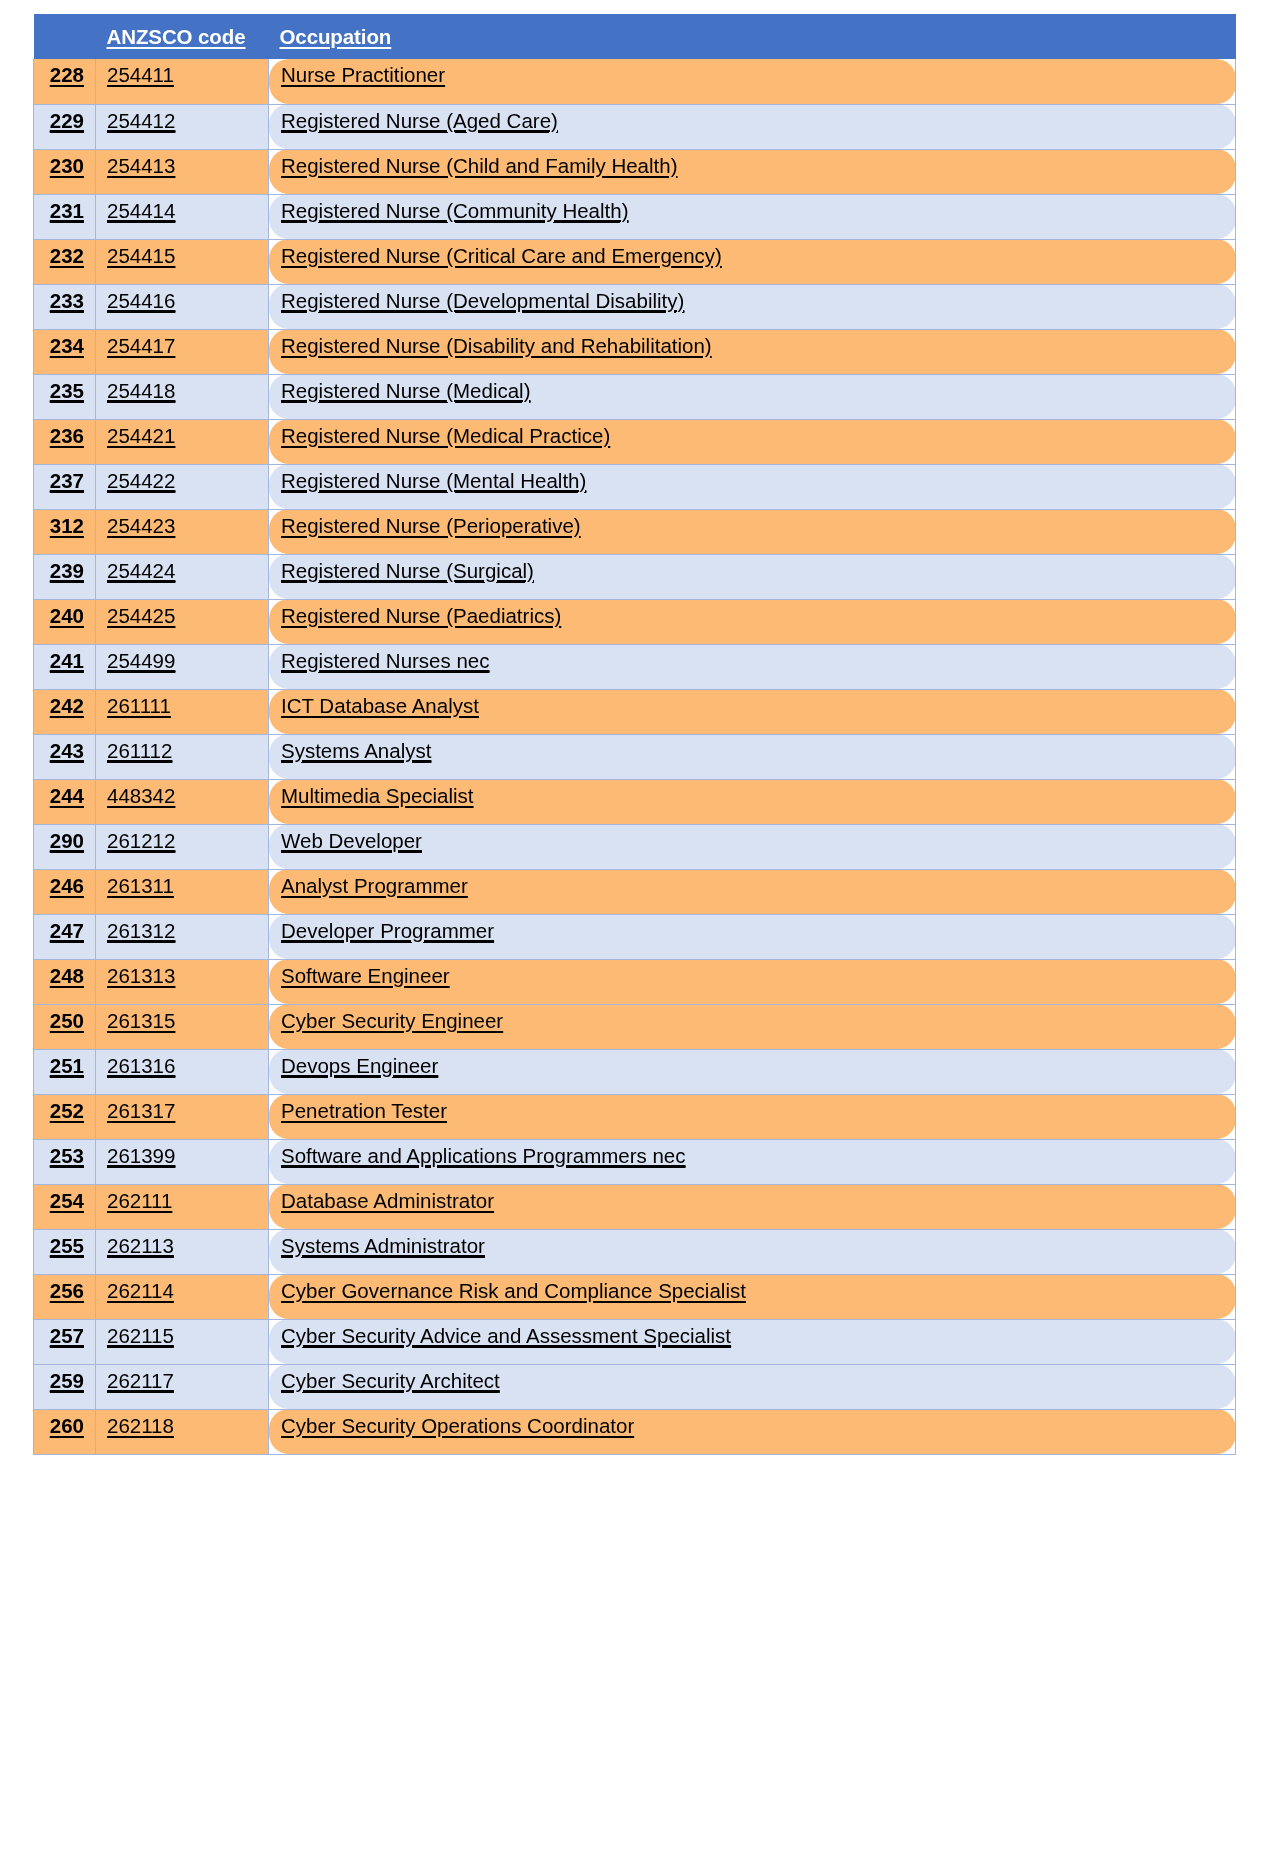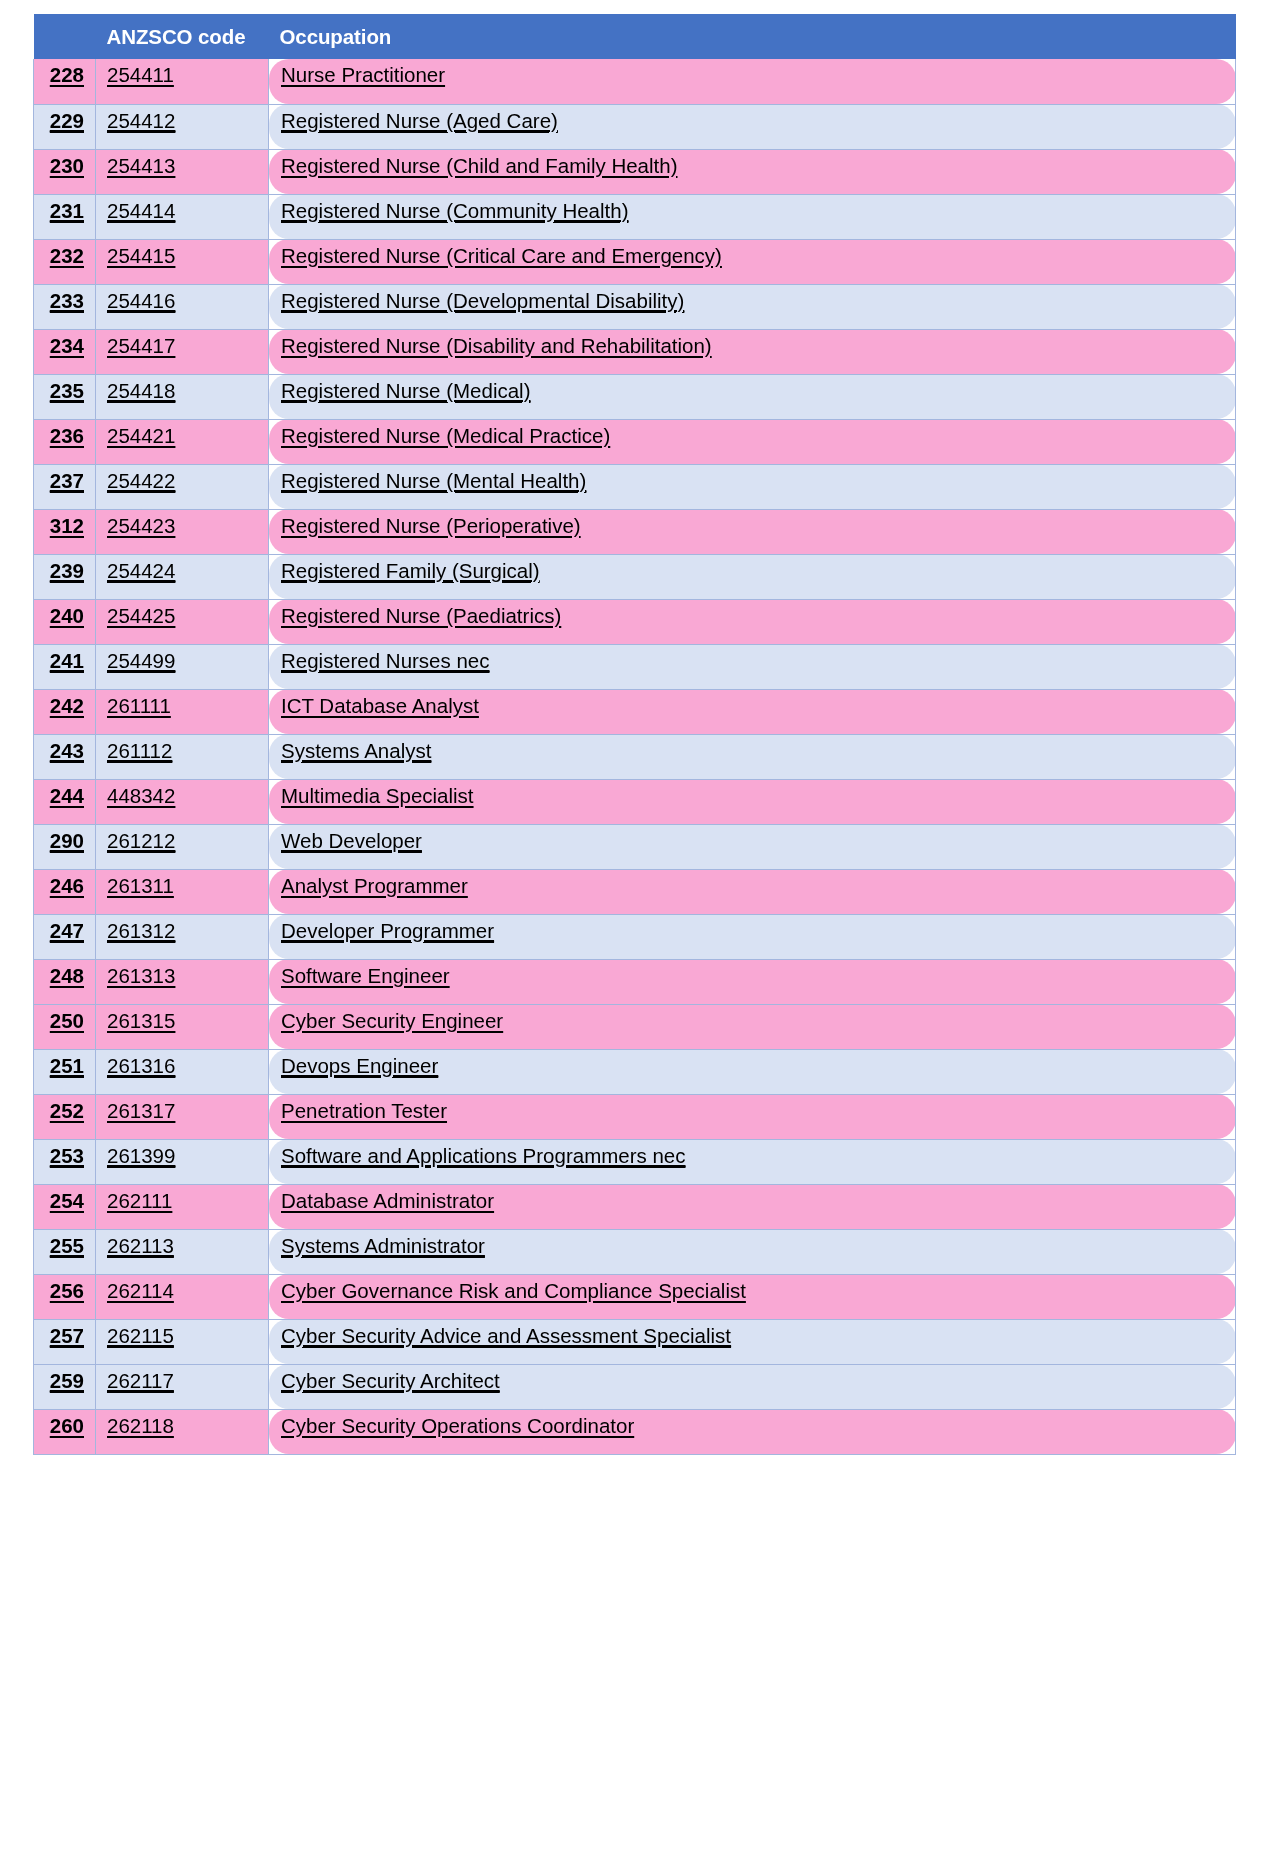--- a/index.html
+++ b/index.html
@@ -51,6 +51,7 @@
     letter-spacing: -0.1px;
   }
   thead th span.hlabel {
+    text-decoration: underline;
     text-underline-offset: 3px;
   }
   thead th.th-num { padding-left: 0; }

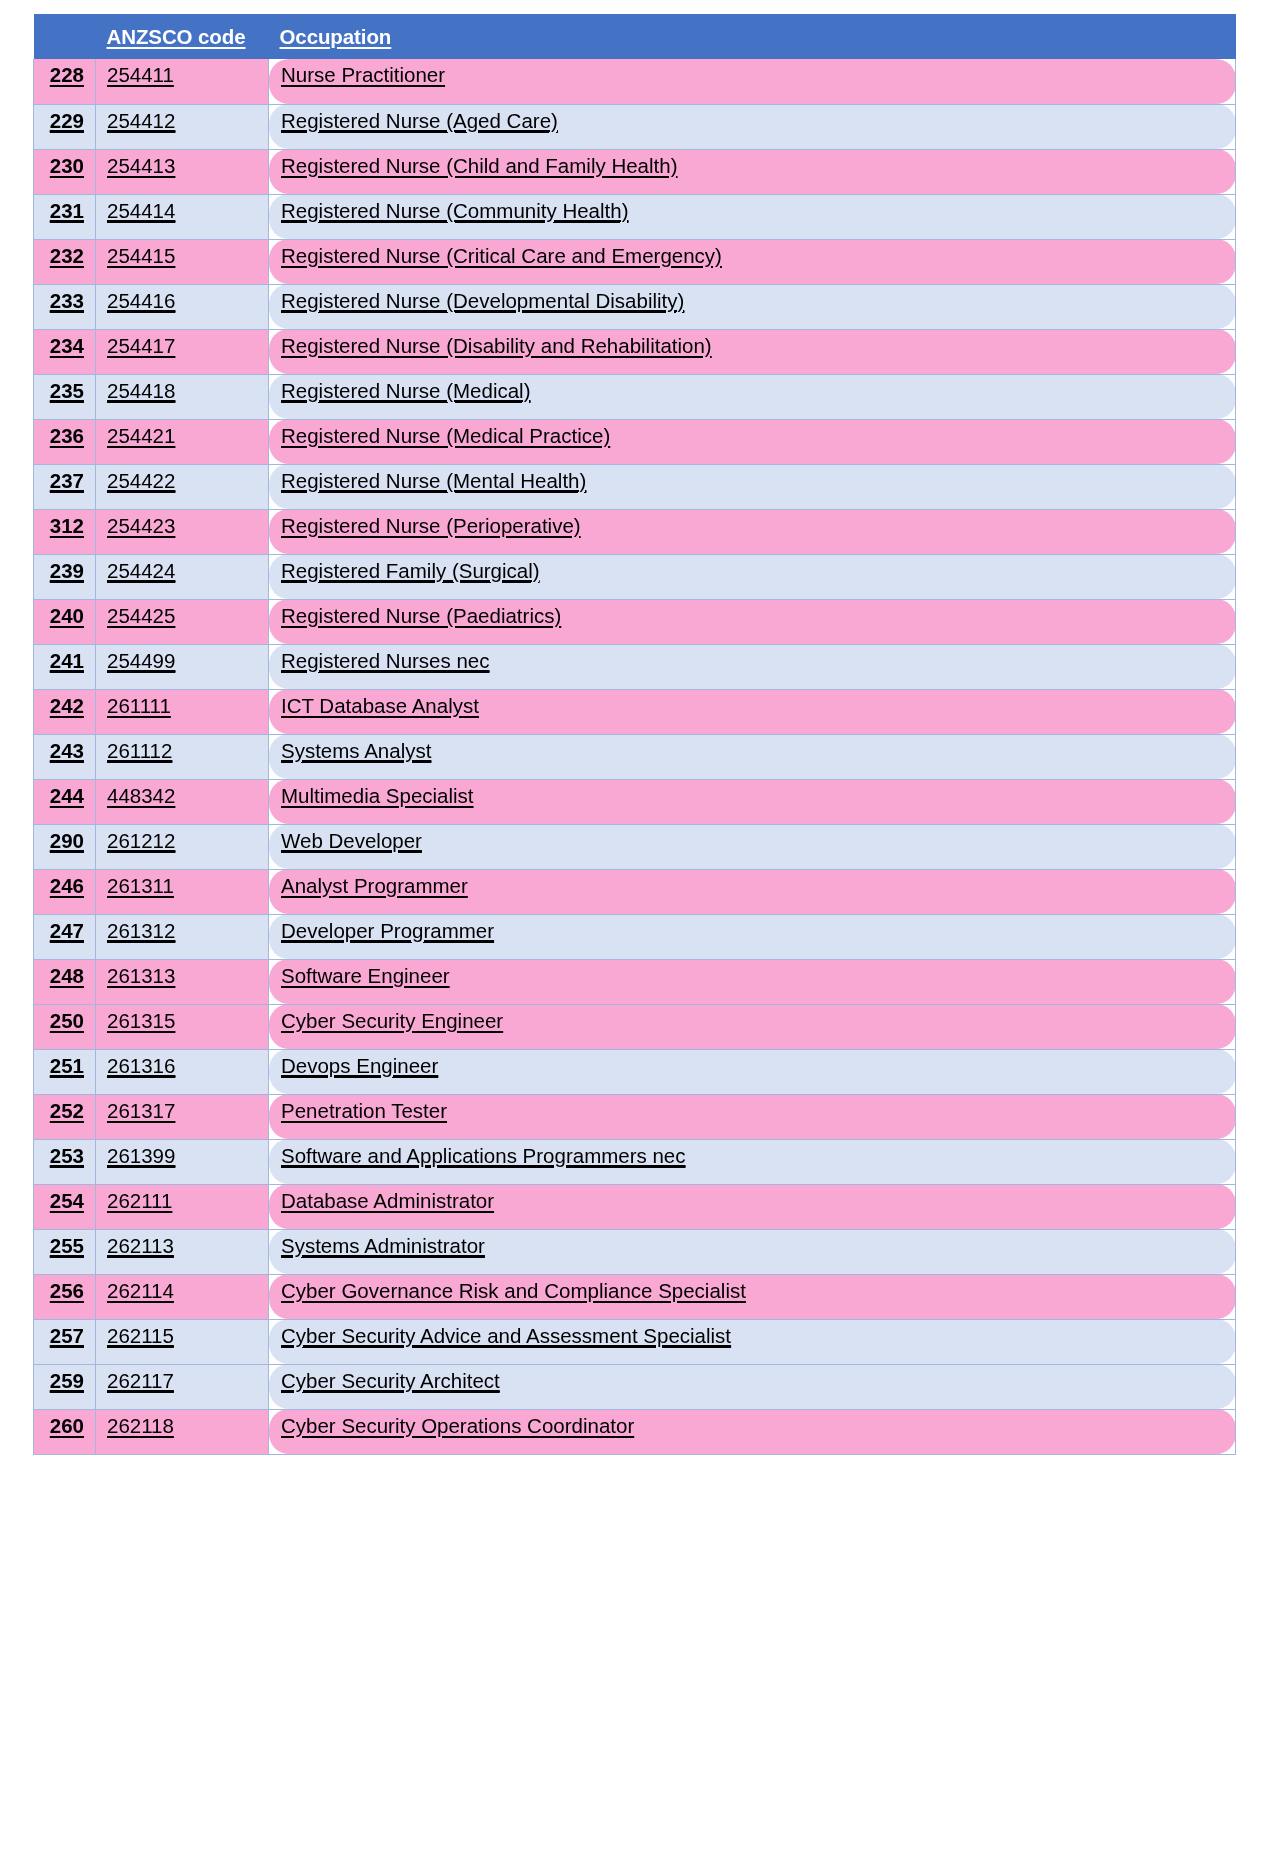--- a/index.html
+++ b/index.html
@@ -64,7 +64,7 @@
     text-decoration: underline;
   }
   tbody tr.plain {
-    background: #f9a8d4;
+    background: #fdba74;
   }
 
   tbody td {

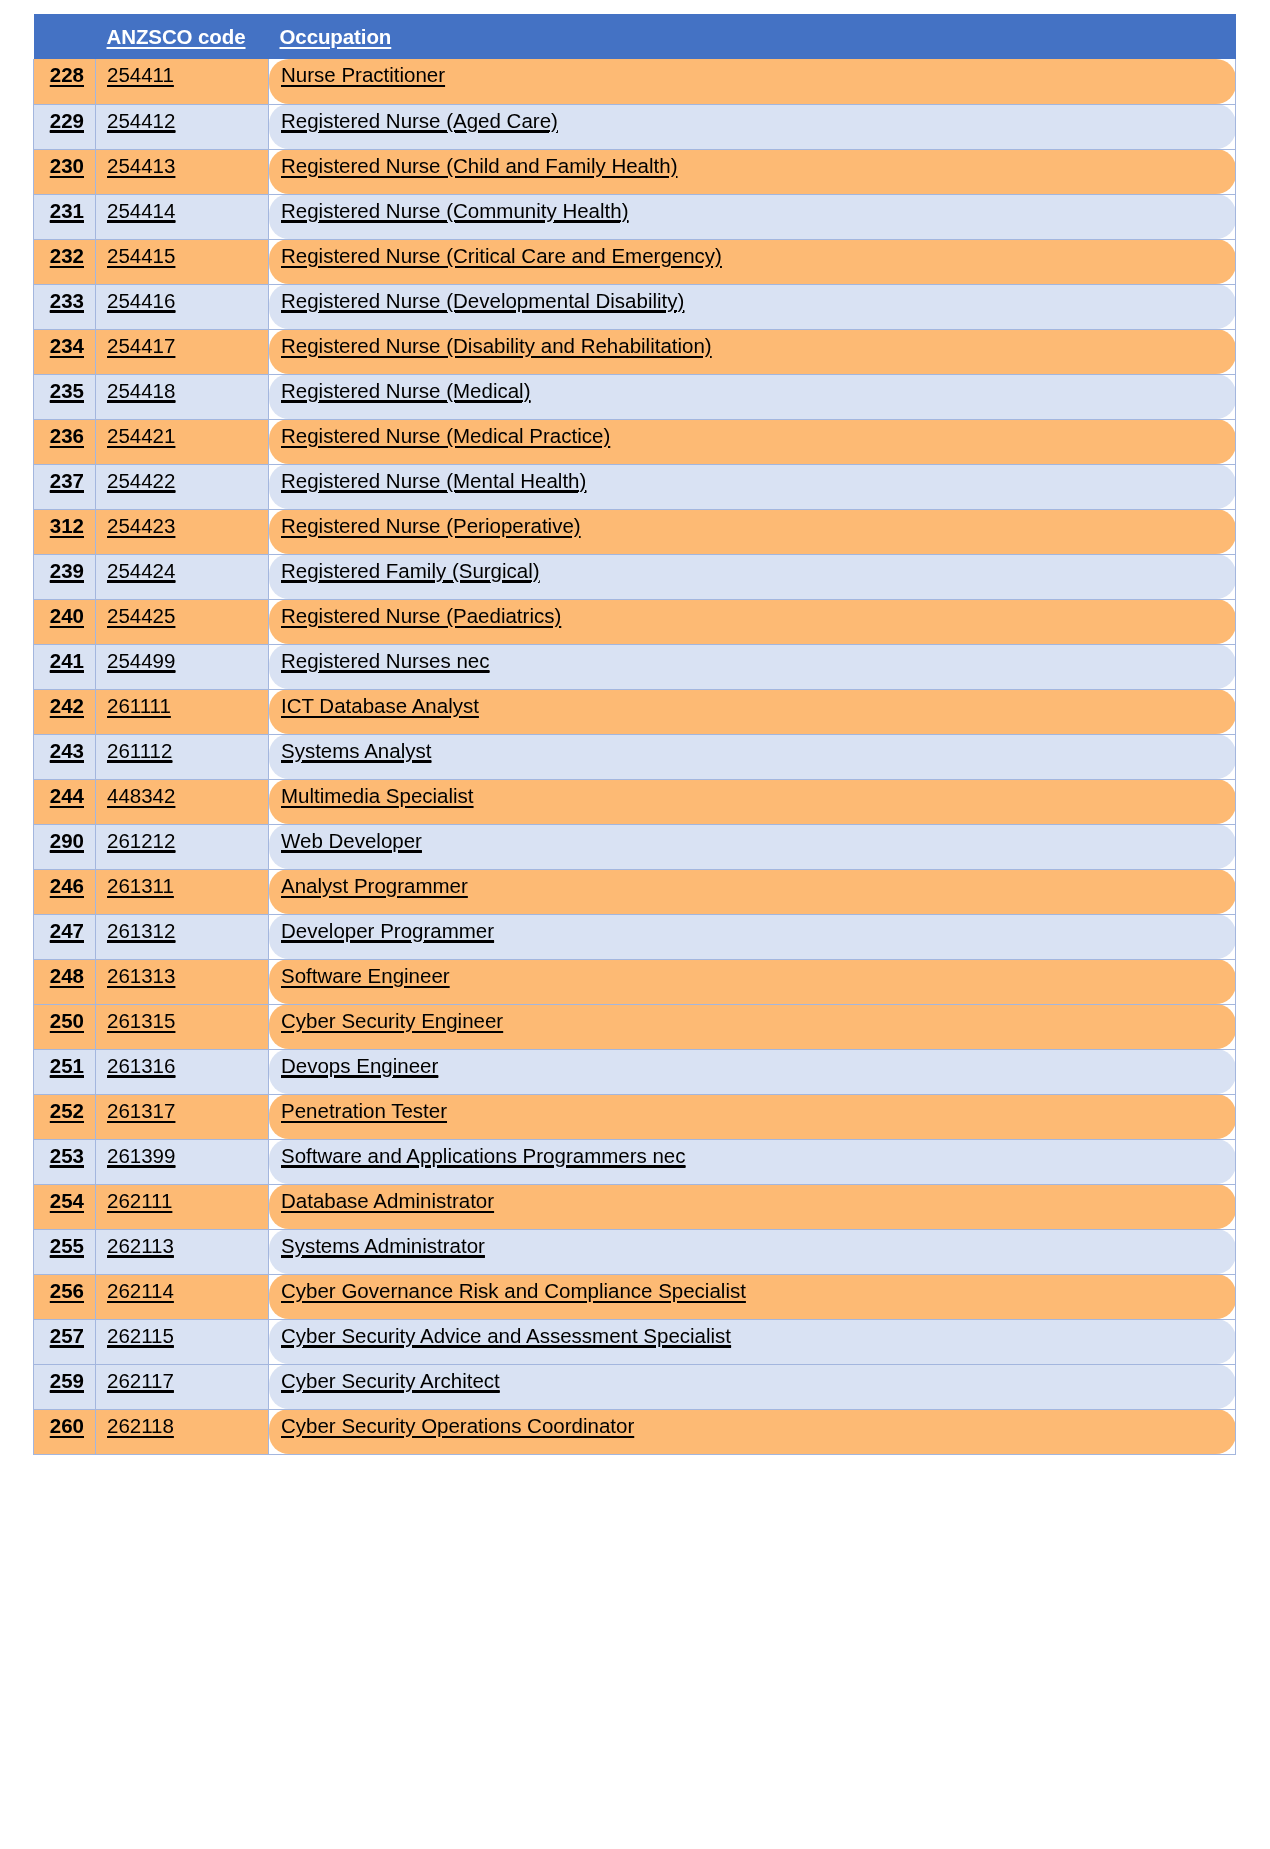--- a/index.html
+++ b/index.html
@@ -184,7 +184,7 @@
         <tr class="band">
           <td class="td-num"><span class="u">239</span></td>
           <td class="td-code"><span class="u">254424</span></td>
-          <td class="td-occ"><span class="u">Registered Family (Surgical)</span></td>
+          <td class="td-occ"><span class="u">Registered Nurse (Surgical)</span></td>
         </tr>
         <tr class="plain">
           <td class="td-num"><span class="u">240</span></td>

